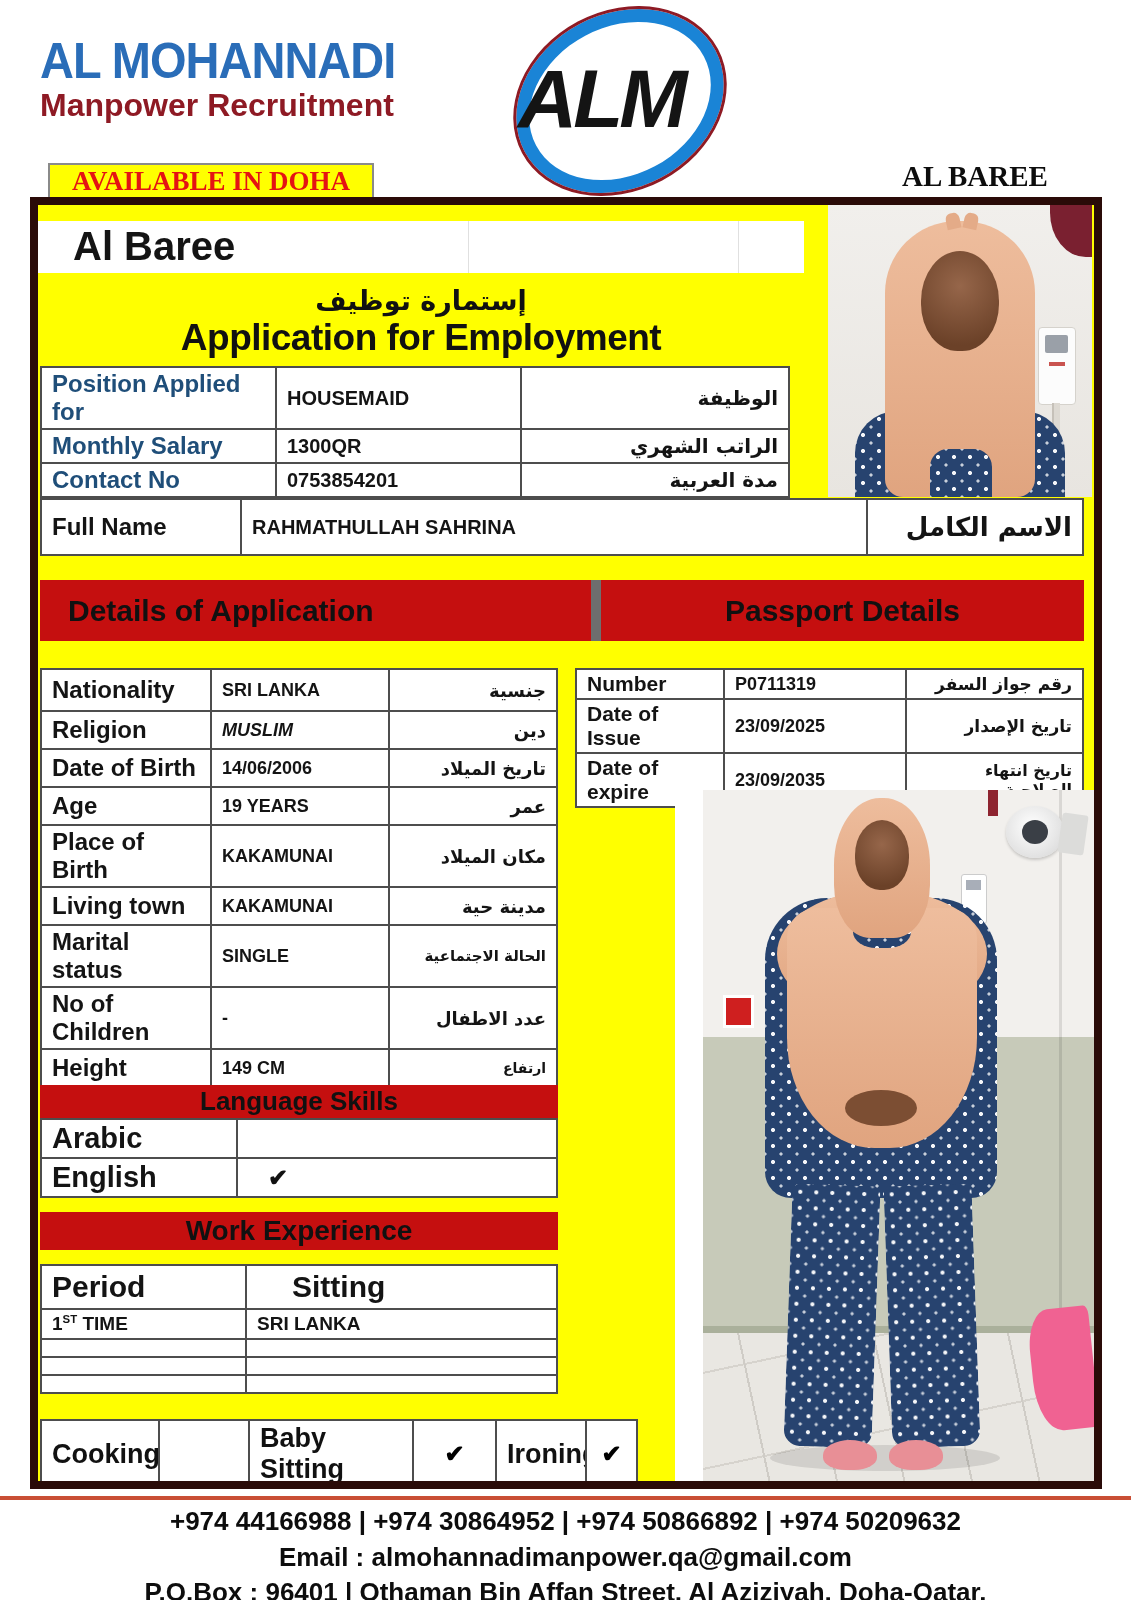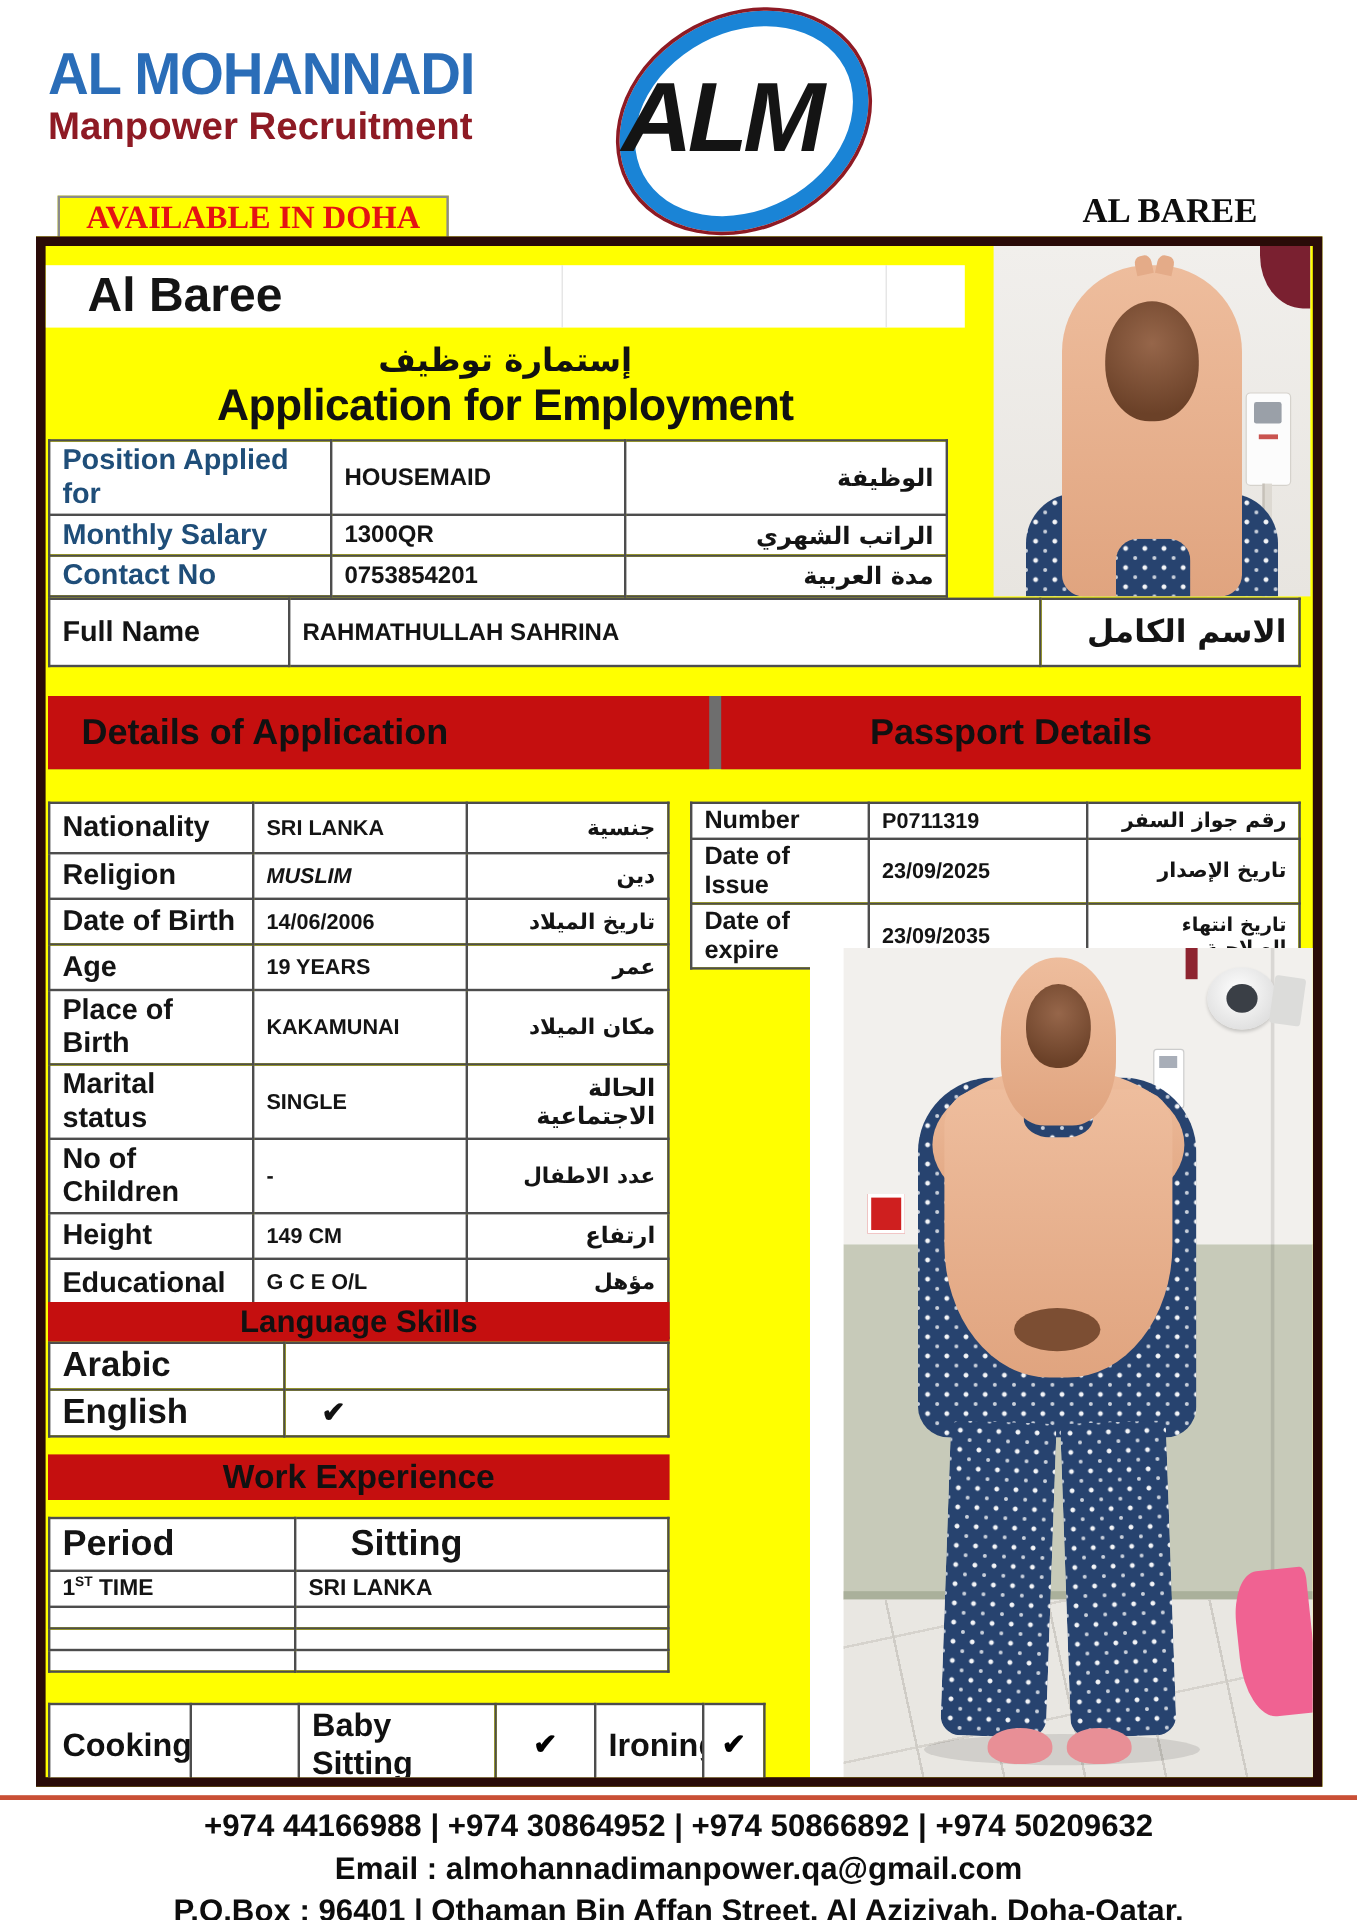--- a/index.html
+++ b/index.html
@@ -176,6 +176,11 @@
               <td class="arc ar" style="font-size:18px;">مكان الميلاد</td>
             </tr>
         <tr style="height:38px;">
+              <td class="lbl-blk">Living town</td>
+              <td class="val" style="font-size:18px;">KAKAMUNAI</td>
+              <td class="arc ar" style="font-size:18px;">مدينة حية</td>
+            </tr>
+        <tr style="height:38px;">
               <td class="lbl-blk">Marital status</td>
               <td class="val" style="font-size:18px;">SINGLE</td>
               <td class="arc ar" style="font-size:20px;">الحالة الاجتماعية</td>

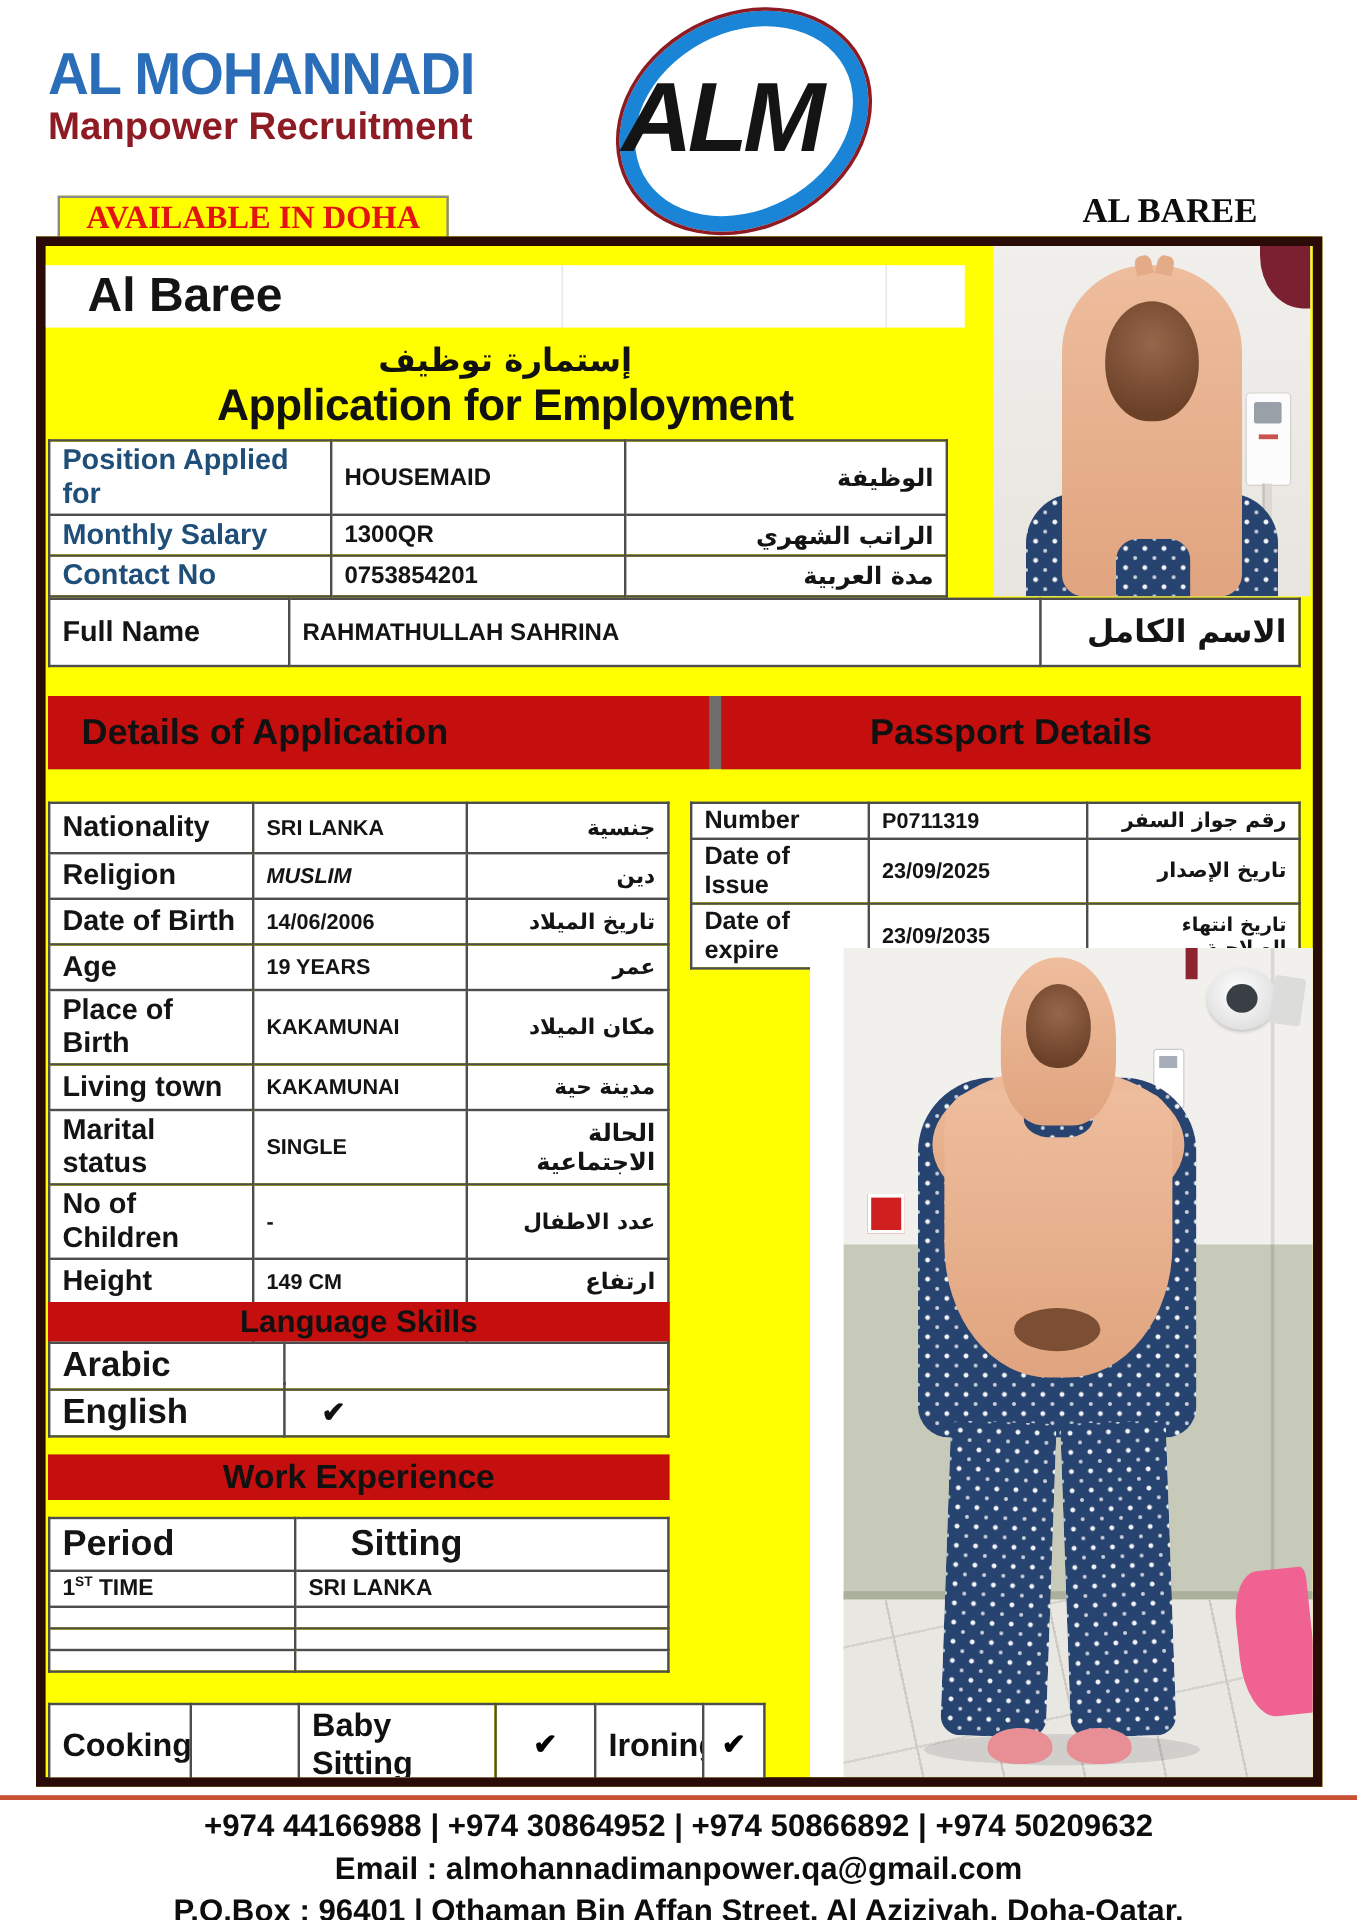--- a/index.html
+++ b/index.html
@@ -183,7 +183,7 @@
         <tr style="height:38px;">
               <td class="lbl-blk">Marital status</td>
               <td class="val" style="font-size:18px;">SINGLE</td>
-              <td class="arc ar" style="font-size:20px;">الحالة الاجتماعية</td>
+              <td class="arc ar" style="font-size:15px;">الحالة الاجتماعية</td>
             </tr>
         <tr style="height:38px;">
               <td class="lbl-blk">No of Children</td>

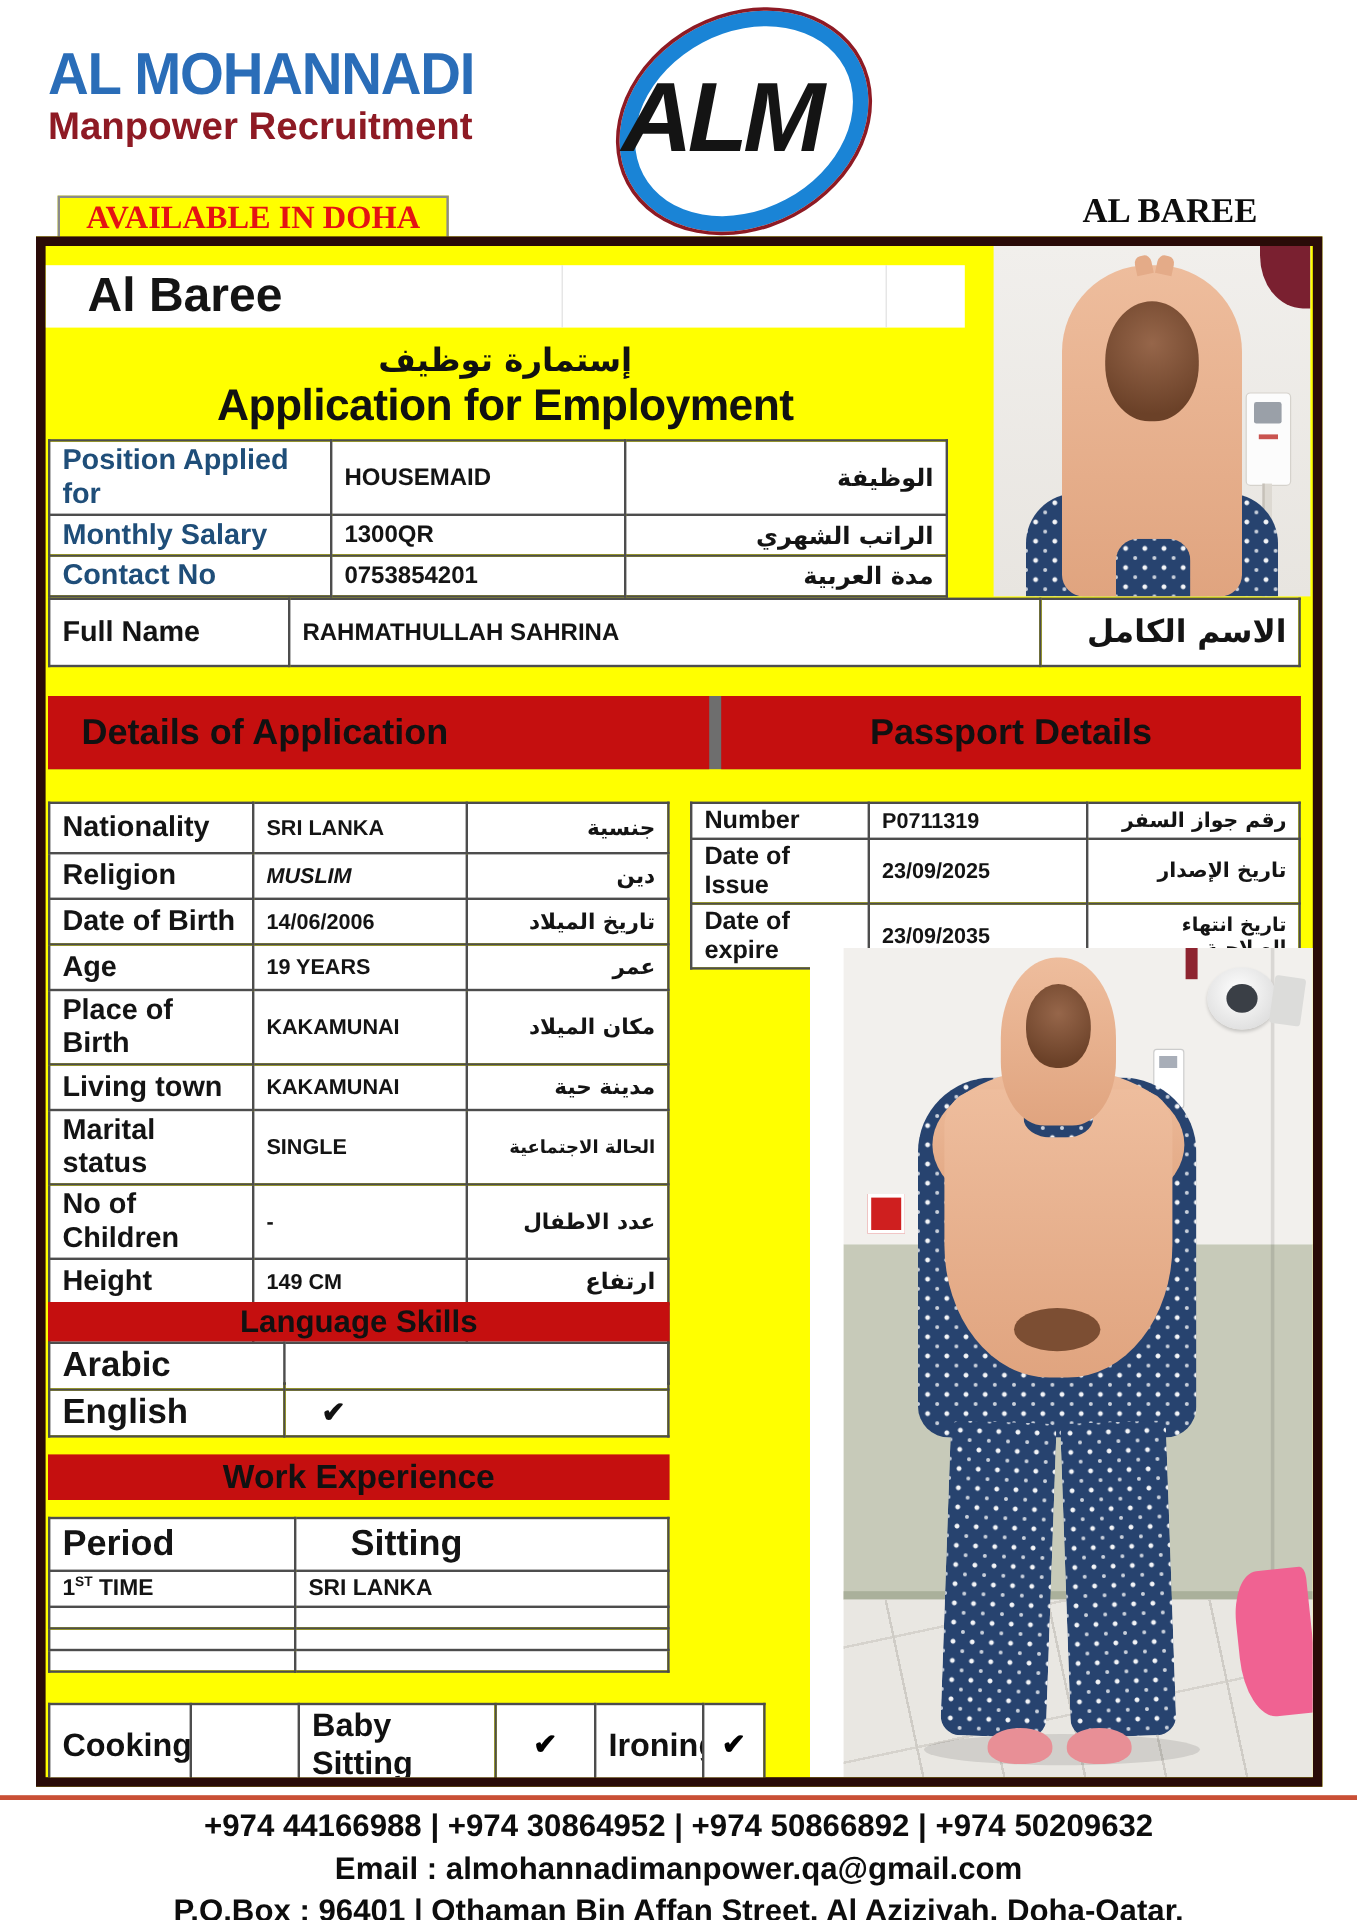--- a/index.html
+++ b/index.html
@@ -193,7 +193,7 @@
         <tr style="height:38px;">
               <td class="lbl-blk">Height</td>
               <td class="val" style="font-size:18px;">149 CM</td>
-              <td class="arc ar" style="font-size:19px;">ارتفاع</td>
+              <td class="arc ar" style="font-size:14px;">ارتفاع</td>
             </tr>
         <tr>
               <td class="lbl-blk" style="vertical-align:top;padding-top:6px;">Educational Qualification</td>

